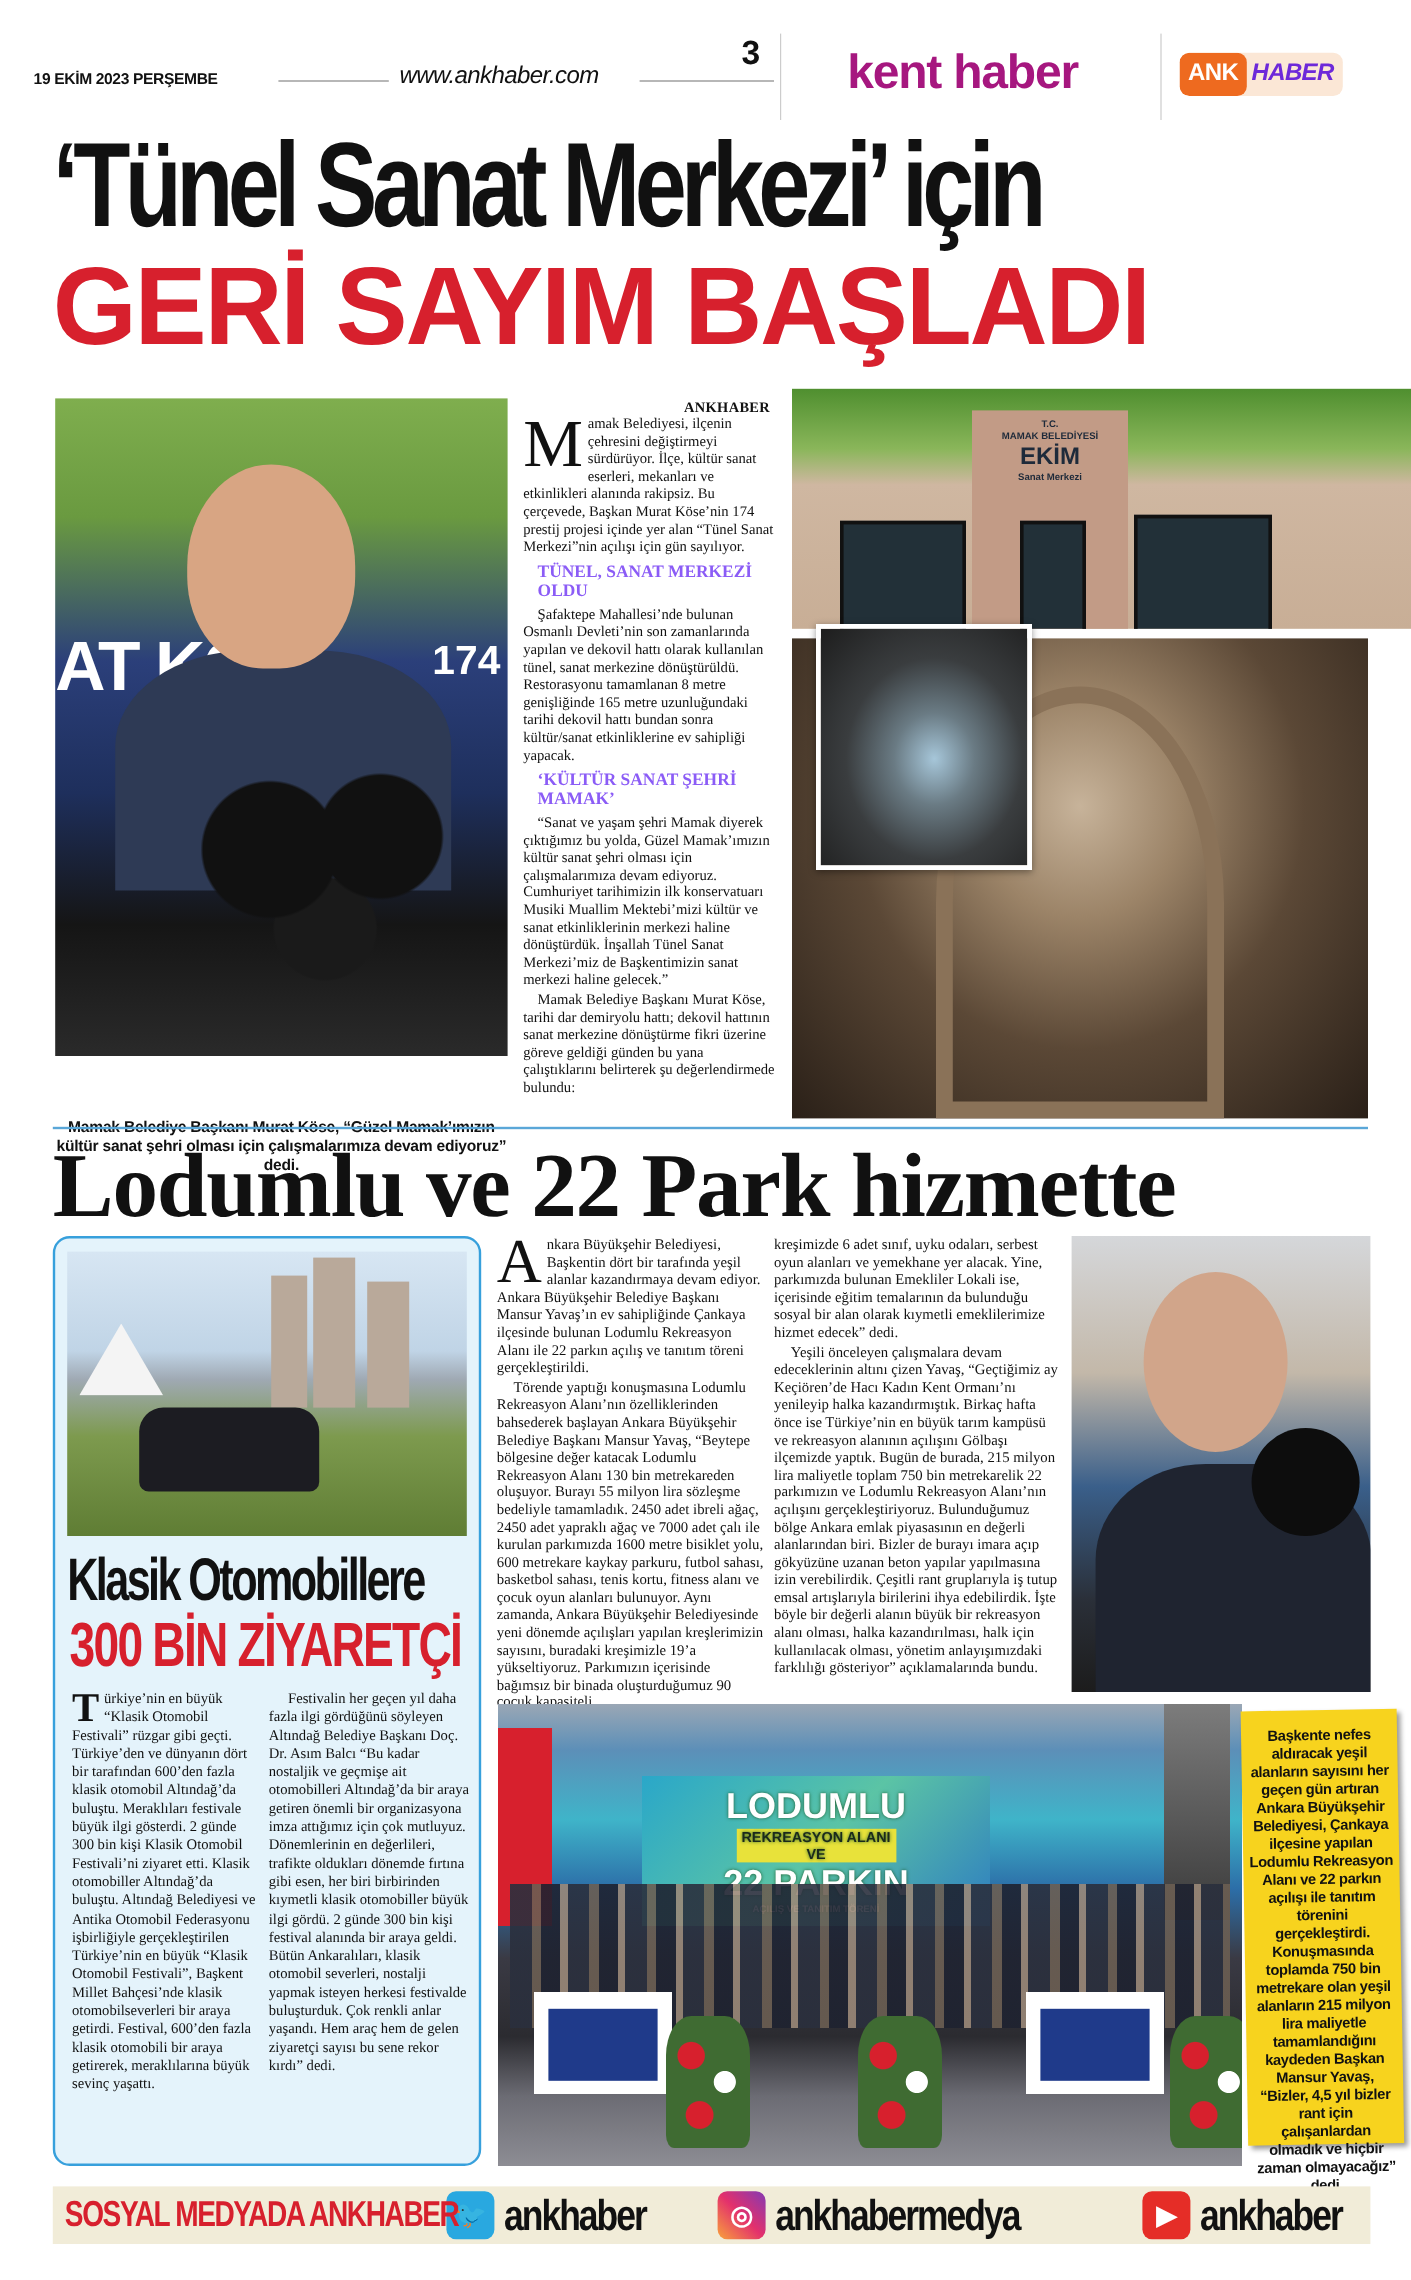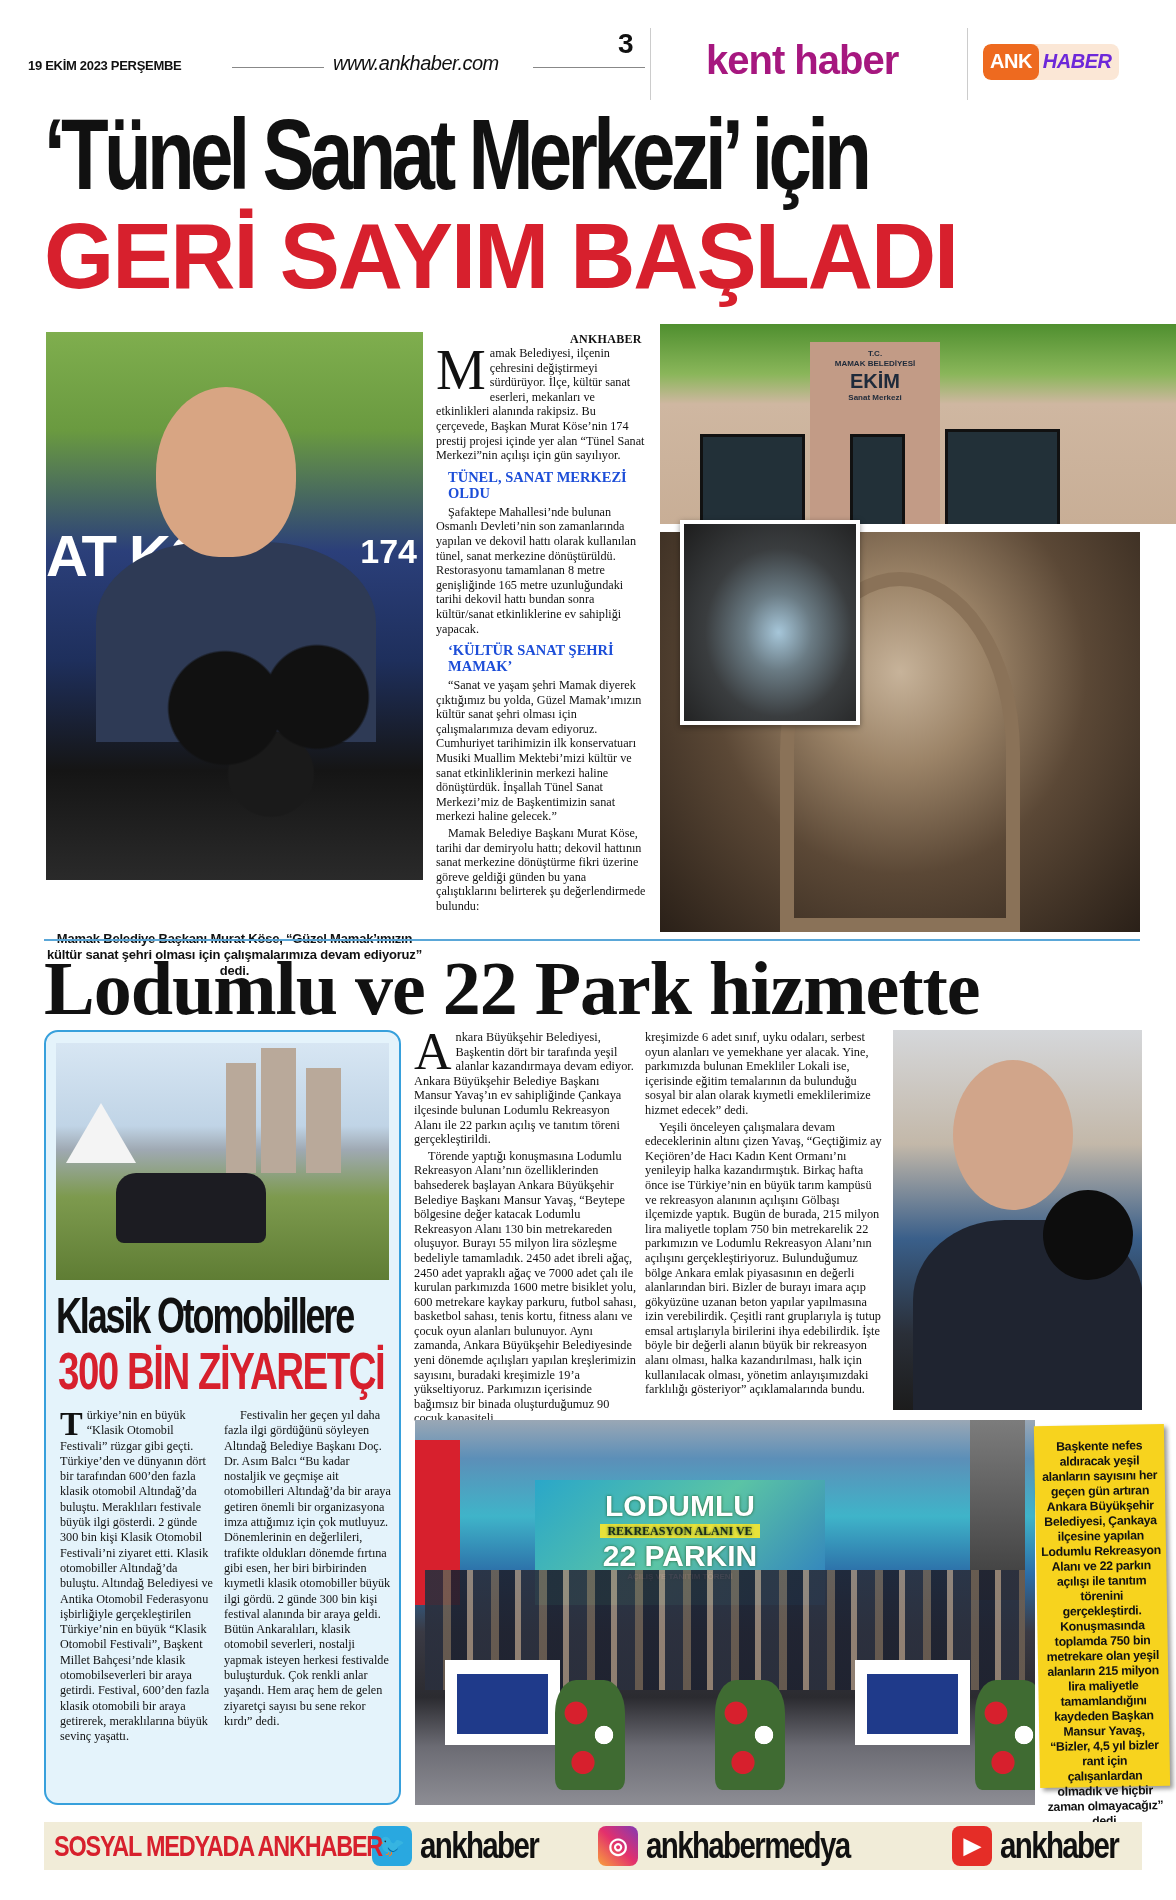--- a/index.html
+++ b/index.html
@@ -48,7 +48,7 @@
   .col1 p { text-indent: 12px; margin-bottom: 2px; }
   .col1 p.first { text-indent: 0; }
   .dropcap { float: left; font: 56px "Liberation Serif", serif; line-height: 44px; margin: 2px 4px 0 0; }
-  .subhead { color: #1d4ed8; font: bold 14.5px "Liberation Serif", serif; line-height: 16px; margin: 6px 0 4px 12px; }
+  .subhead { color: #8b5cf6; font: bold 14.5px "Liberation Serif", serif; line-height: 16px; margin: 6px 0 4px 12px; }
 
   .sep1 { left: 44px; top: 939px; width: 1096px; height: 2px; background: #5aa7d8; }
 

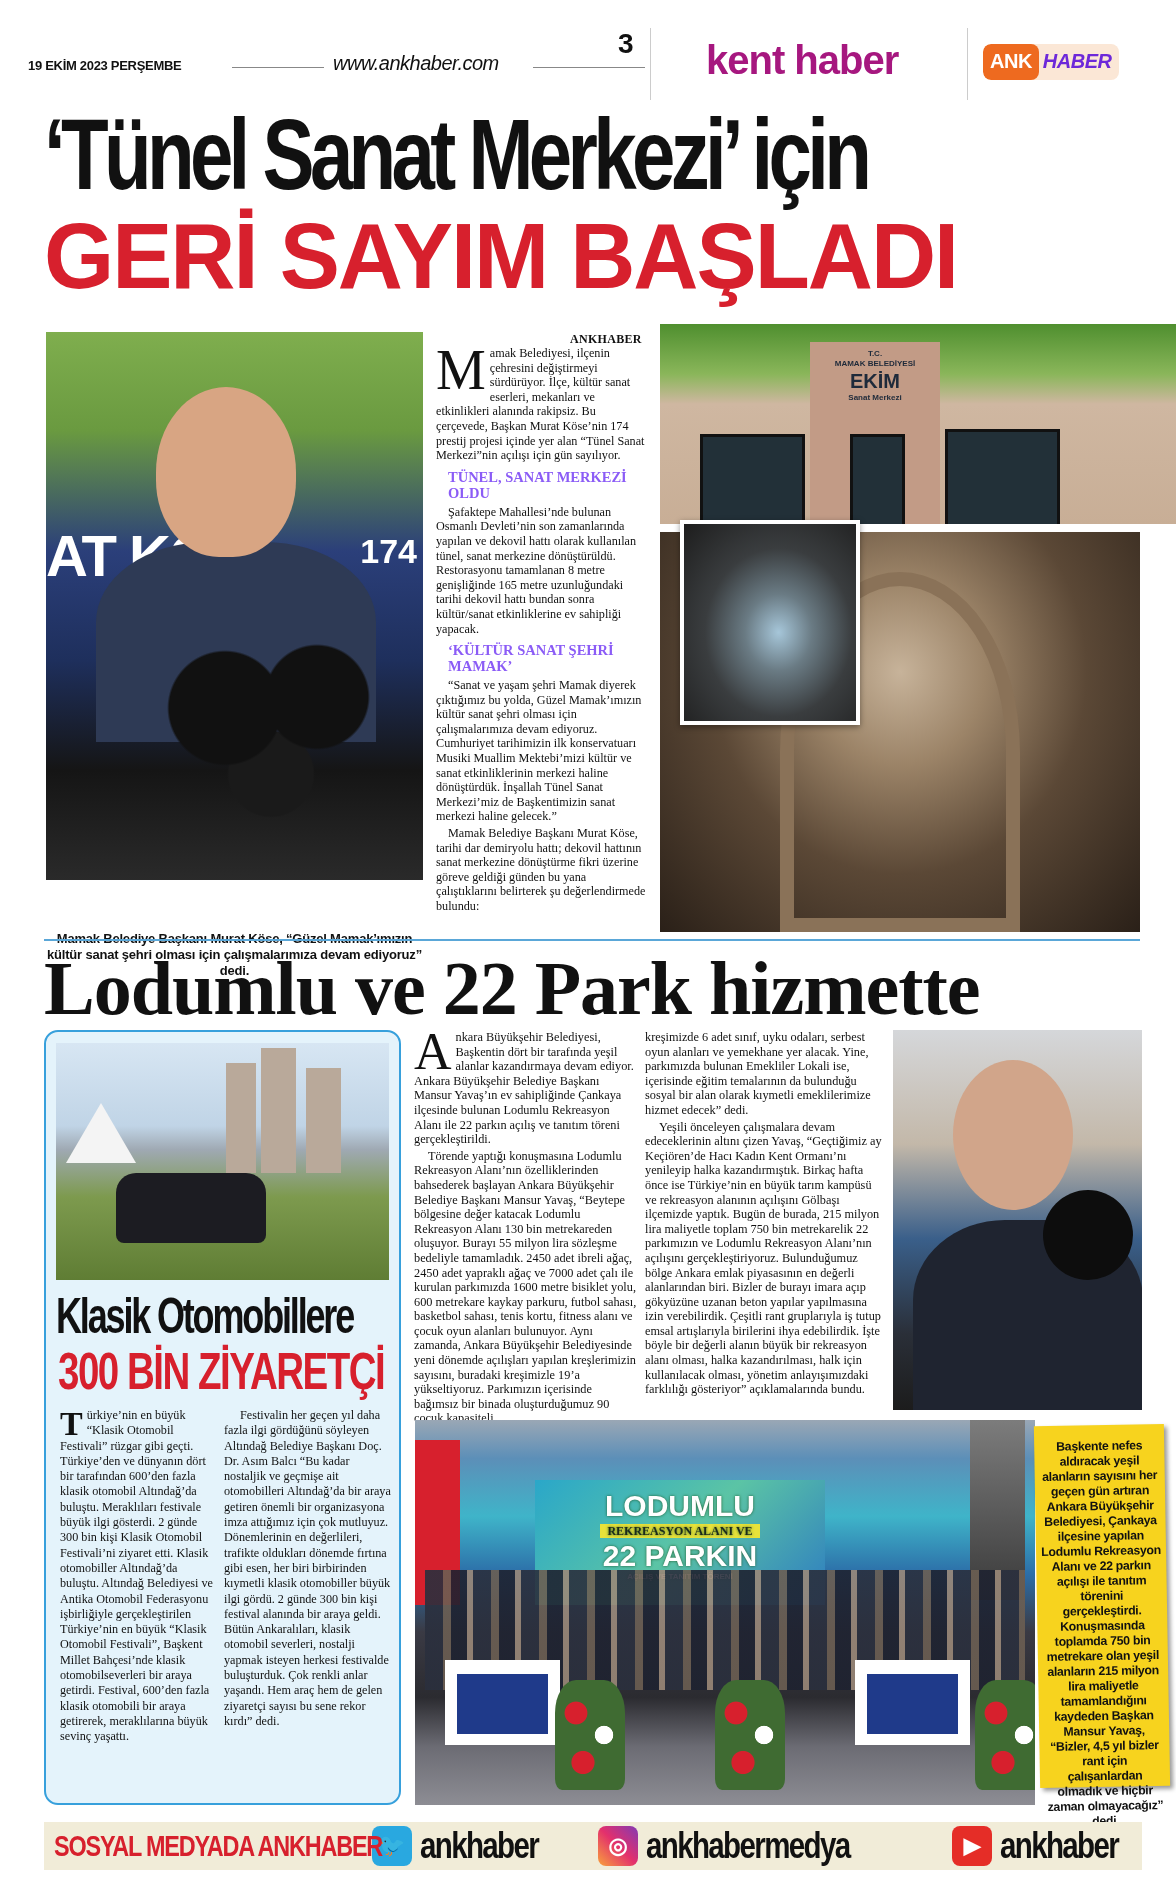--- a/index.html
+++ b/index.html
@@ -85,7 +85,7 @@
   .ph-ribbon { left: 415px; top: 1420px; width: 620px; height: 385px; background: linear-gradient(180deg,#9aa7b5 0%,#5c8fb8 10%,#3fb4c9 25%,#2c6ea8 40%,#3a3a44 55%,#2b2b30 72%,#6c6c74 85%,#8d8d94 100%); }
   .ph-ribbon .screen { position: absolute; left: 120px; top: 60px; width: 290px; height: 125px; background: linear-gradient(135deg,#2aa7c9,#5bc4a5,#2d7cc1); }
   .ph-ribbon .screen-t { position: absolute; left: 120px; top: 70px; width: 290px; text-align: center; color: #fff; font: bold 30px "Liberation Sans", sans-serif; line-height: 32px; text-shadow: 0 0 3px #1f5b2b; }
-  .ph-ribbon .screen-t span { display: block; font-size: 12px; line-height: 14px; color: #1b2a1b; background: #e8e23a; margin: 2px auto; width: 160px; font-family: Liberation Serif, serif; }
+  .ph-ribbon .screen-t span { display: block; font-size: 12px; line-height: 14px; color: #1b2a1b; background: #e8e23a; margin: 2px auto; width: 133px; }
   .ph-ribbon .flag { position: absolute; left: 0; top: 20px; width: 45px; height: 165px; background: #d7202d; }
   .ph-ribbon .ataturk { position: absolute; right: 10px; top: 0; width: 55px; height: 180px; background: linear-gradient(180deg,#7c7c7c,#3a3a3a); }
   .ph-ribbon .crowd { position: absolute; left: 10px; top: 150px; width: 600px; height: 120px; background: repeating-linear-gradient(90deg,#2a2f3d 0 18px,#6b5e52 18px 26px,#1e2230 26px 42px,#9a8878 42px 48px); opacity: .9; }

